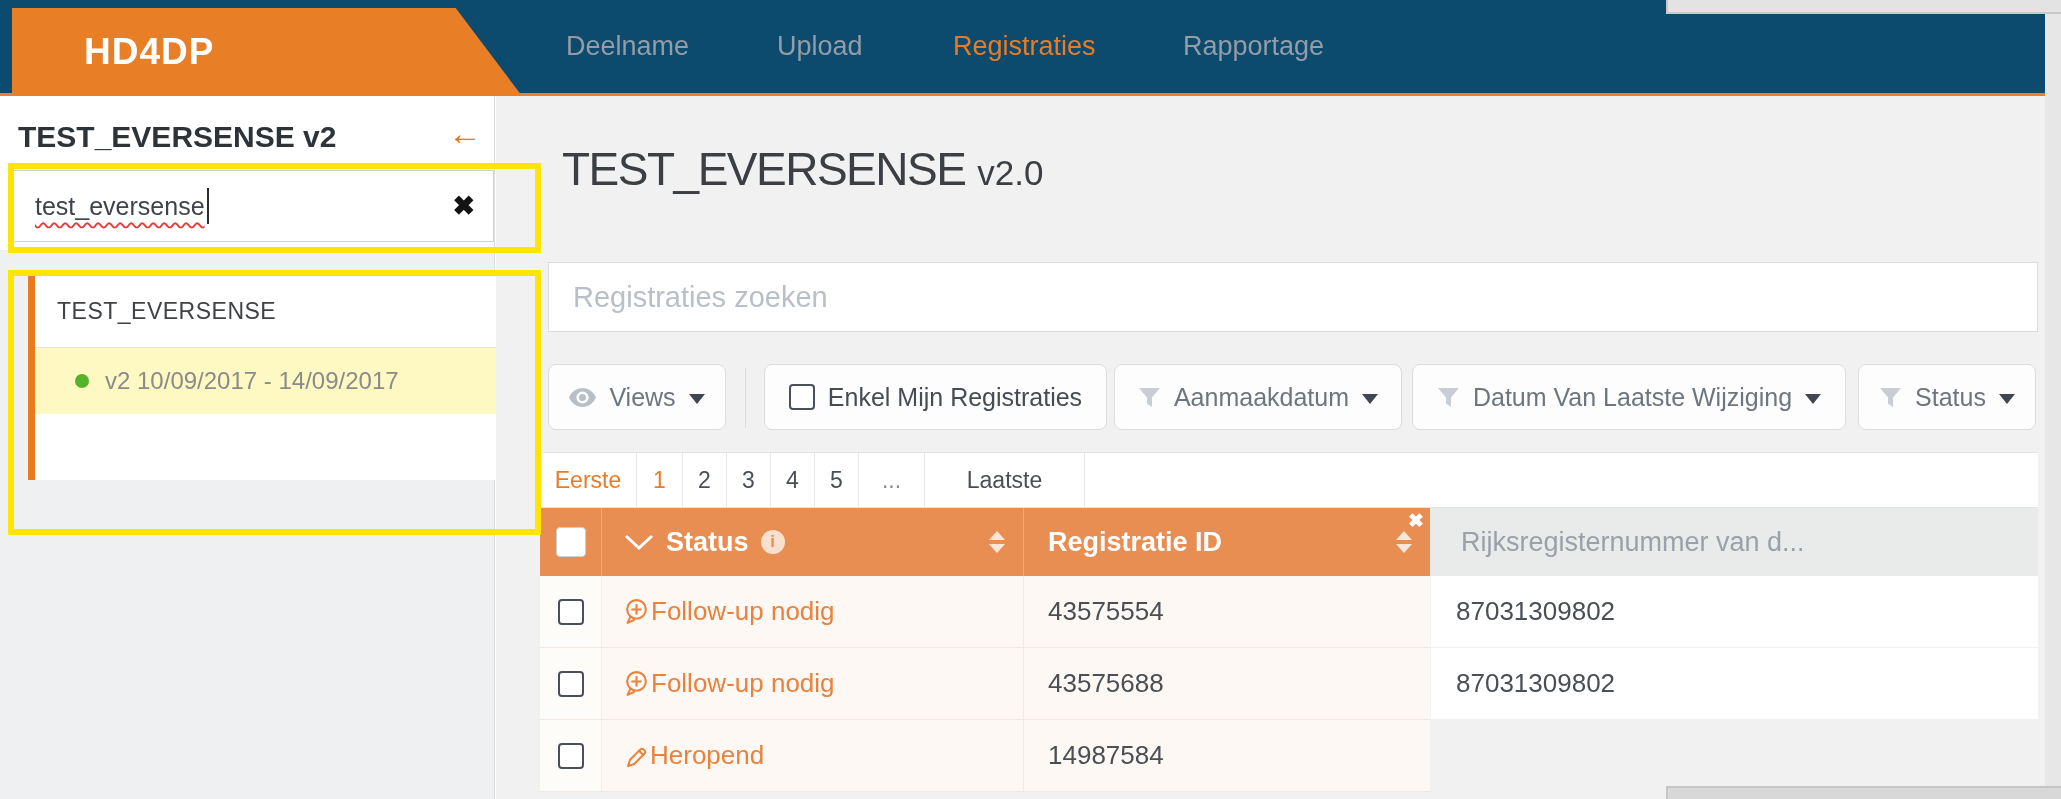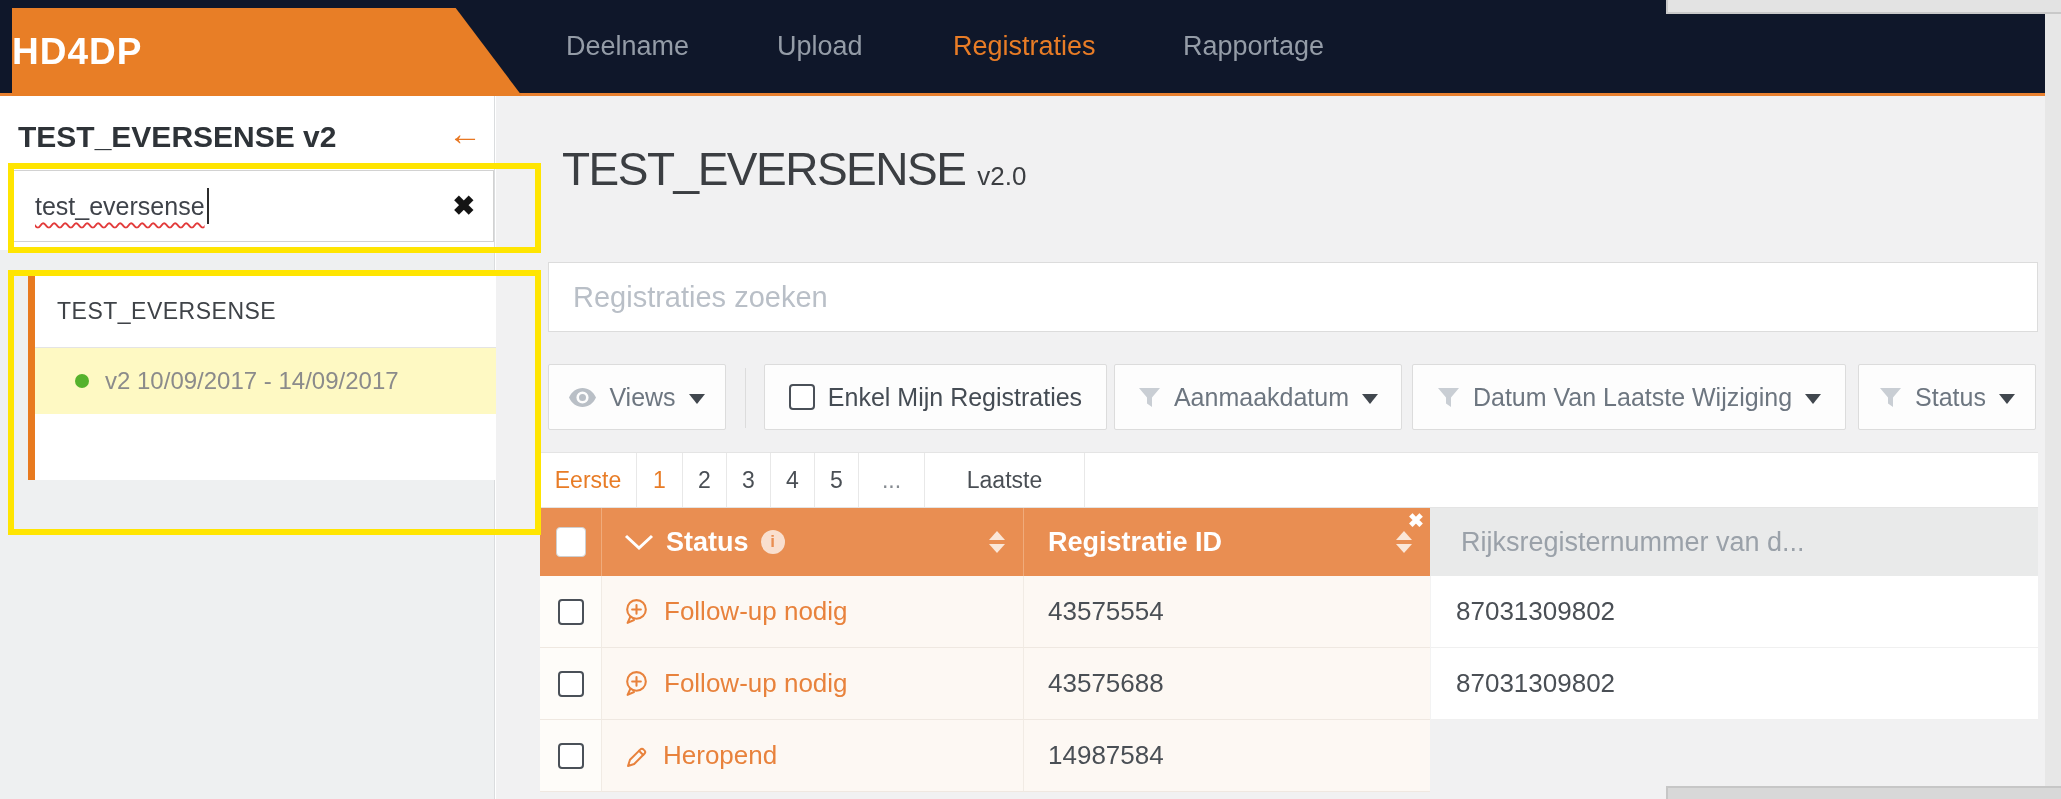--- a/index.html
+++ b/index.html
@@ -13,7 +13,7 @@
   .banner { position:absolute; left:12px; top:8px; width:510px; height:88px; background:#e87e26;
             clip-path:polygon(0 0, 87% 0, 100% 100%, 0 100%); z-index:5;
             display:flex; align-items:center; }
-  .banner-text { color:#fff; font-size:37px; font-weight:bold; letter-spacing:1px; }
+  .banner-text { color:#fff; font-size:37px; font-weight:bold; letter-spacing:1px; padding-left:72px; }
   .nav-link { position:absolute; top:0; height:93px; line-height:93px; font-size:27px; color:#949ca7; cursor:pointer; }
   .nav-link.active { color:#e87c26; }
   .nav-deelname { left:566px; } .nav-upload { left:777px; } .nav-registraties { left:953px; } .nav-rapportage { left:1183px; }

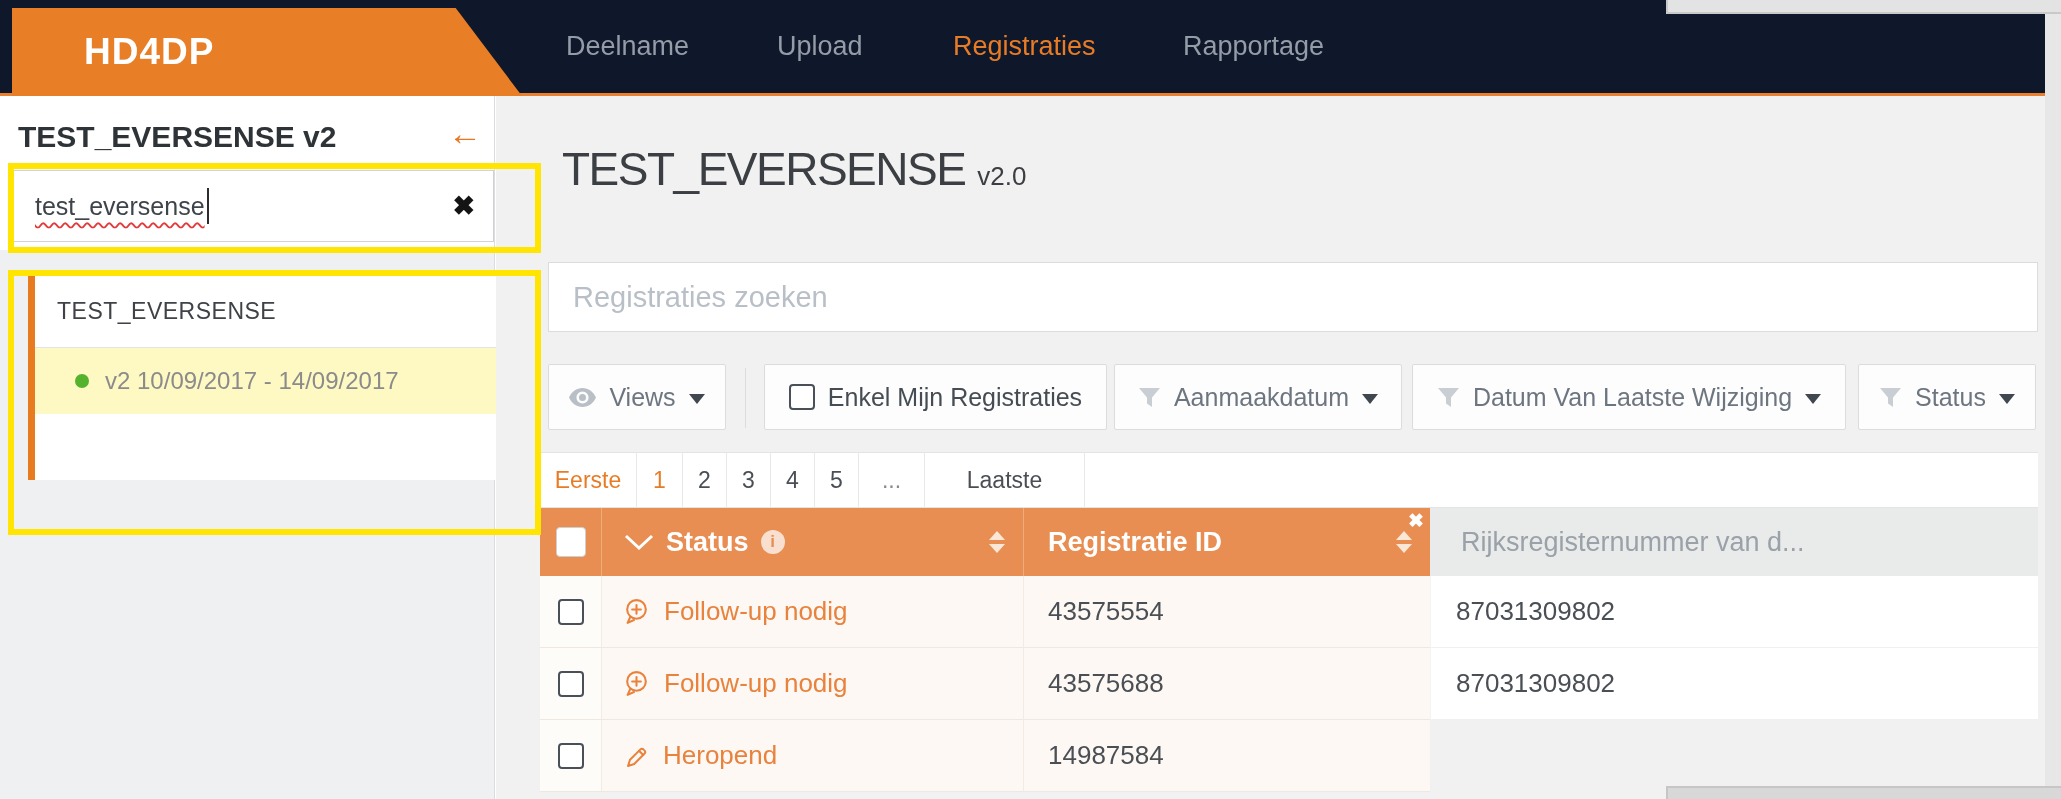--- a/index.html
+++ b/index.html
@@ -8,7 +8,7 @@
   .screen { position:relative; width:2061px; height:799px; background:#fff; overflow:hidden; }
 
   
-  .header { position:absolute; left:0; top:0; width:2061px; height:93px; background:#0f172a; }
+  .header { position:absolute; left:0; top:0; width:2061px; height:93px; background:#0c4a6e; }
   .header-line { position:absolute; left:0; top:93px; width:2045px; height:3px; background:#e8802f; }
   .banner { position:absolute; left:12px; top:8px; width:510px; height:88px; background:#e87e26;
             clip-path:polygon(0 0, 87% 0, 100% 100%, 0 100%); z-index:5;

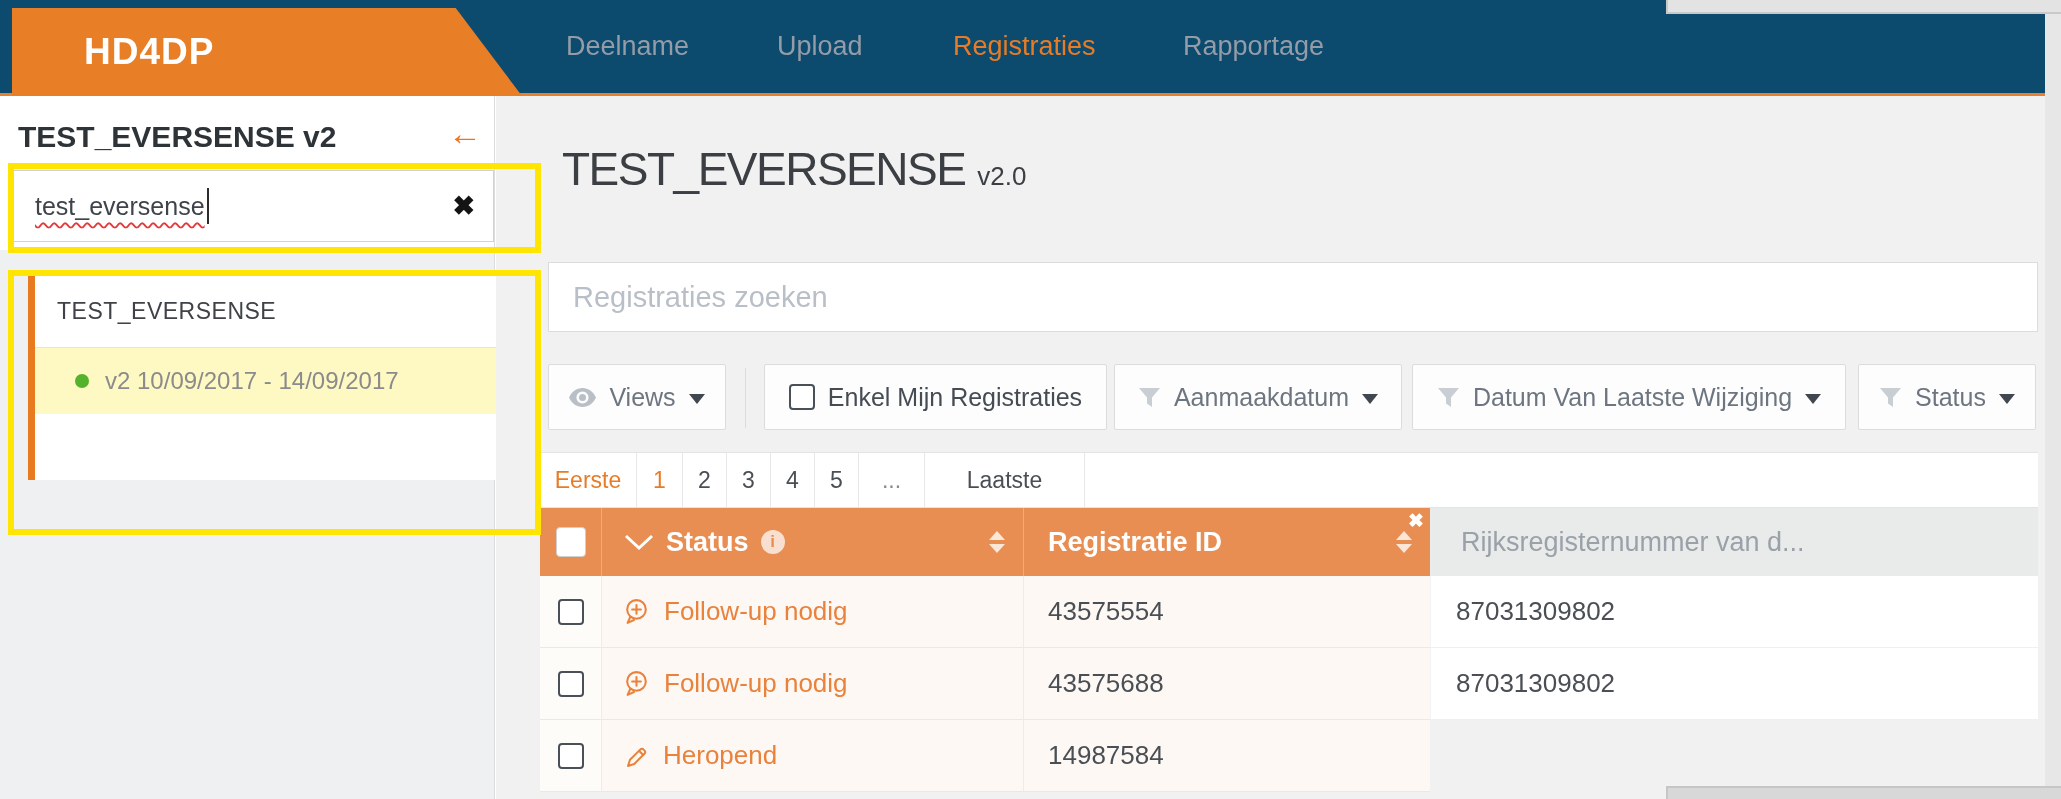--- a/index.html
+++ b/index.html
@@ -49,7 +49,7 @@
   .main-bg { position:absolute; left:496px; top:96px; width:1549px; height:703px; background:#f1f1f2; }
   .page-title { position:absolute; left:562px; top:142px; display:flex; align-items:baseline; }
   .page-title-main { font-size:46px; color:#3b3e42; letter-spacing:-1.5px; }
-  .page-title-ver { font-size:26px; color:#3b3e42; margin-left:12px; }
+  .page-title-ver { font-size:35px; color:#3b3e42; margin-left:12px; }
 
   .main-search { position:absolute; left:548px; top:262px; width:1490px; height:70px; background:#fff;
                  border:1px solid #dcdcdc; font-size:29px; color:#3f444b; padding:0 24px;

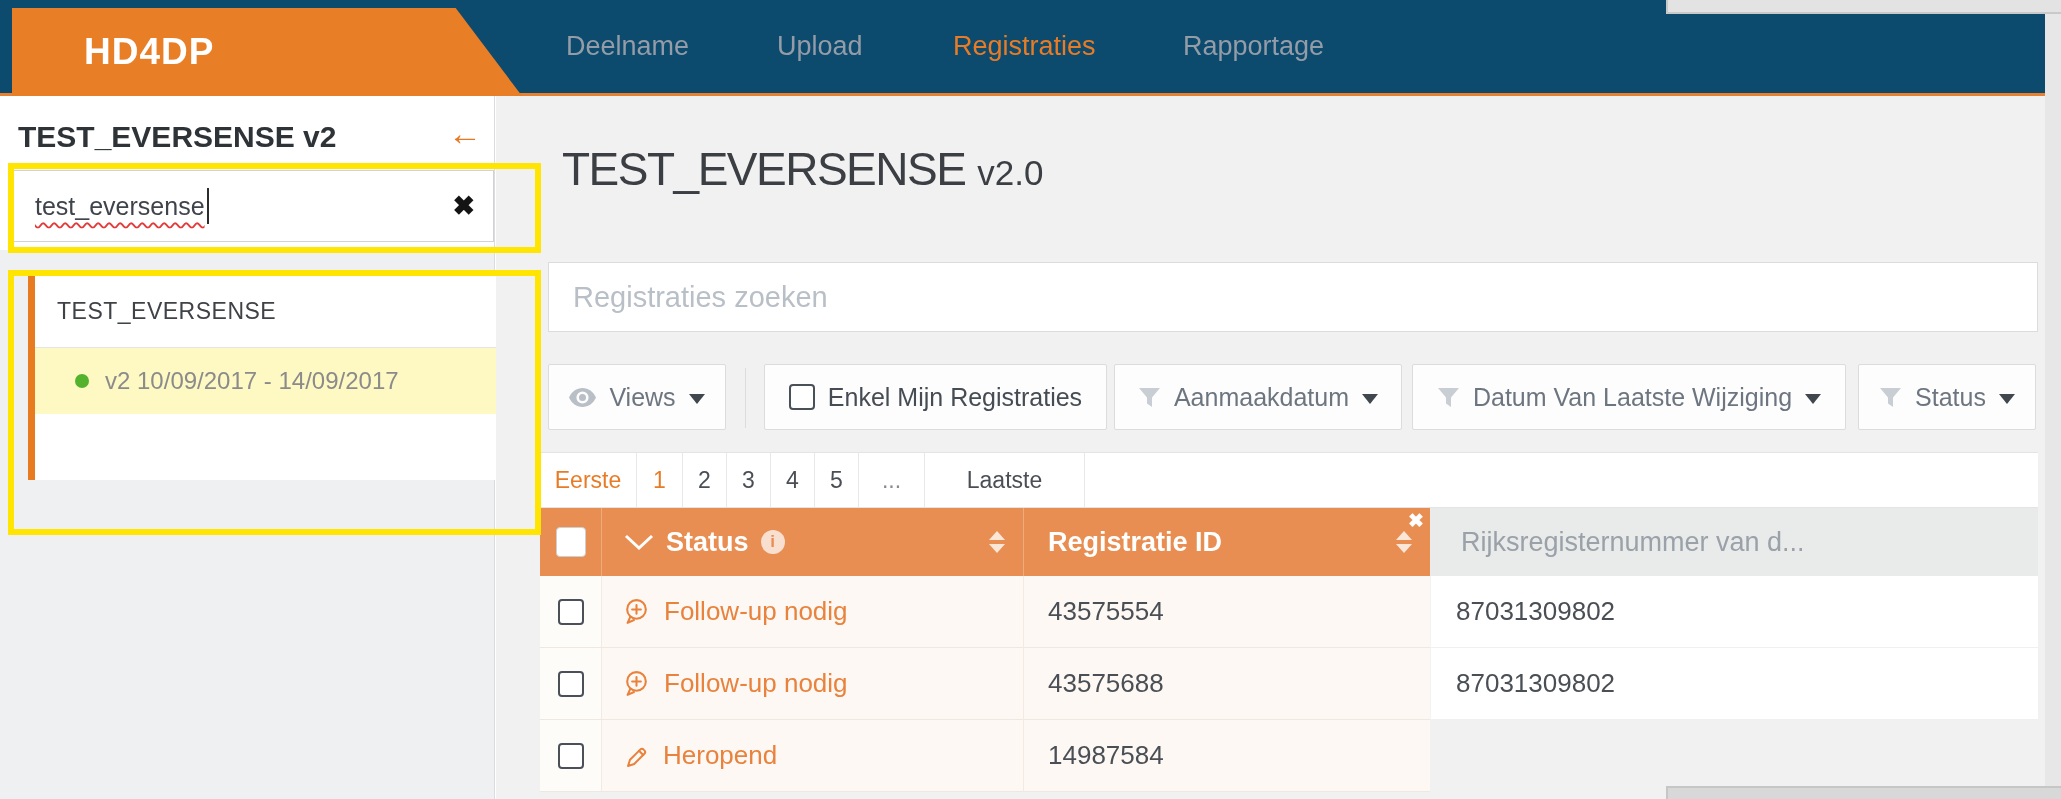--- a/index.html
+++ b/index.html
@@ -56,7 +56,7 @@
                  font-family:"Liberation Sans", sans-serif; outline:none; }
   .main-search::placeholder { color:#b9bfc7; opacity:1; }
 
-  .fbtn { position:absolute; top:364px; height:66px; background:#fdfdfd; border:1px solid #dcdcdc; border-radius:2px;
+  .fbtn { position:absolute; top:364px; height:66px; background:#fdfdfd; border:1px solid #dcdcdc; border-radius:8px;
           display:flex; align-items:center; justify-content:center; gap:13px; font-size:25px; color:#6d7680; cursor:pointer; }
   .fbtn-views { left:548px; width:178px; }
   .fbtn-mine { left:764px; width:343px; color:#454c54; }

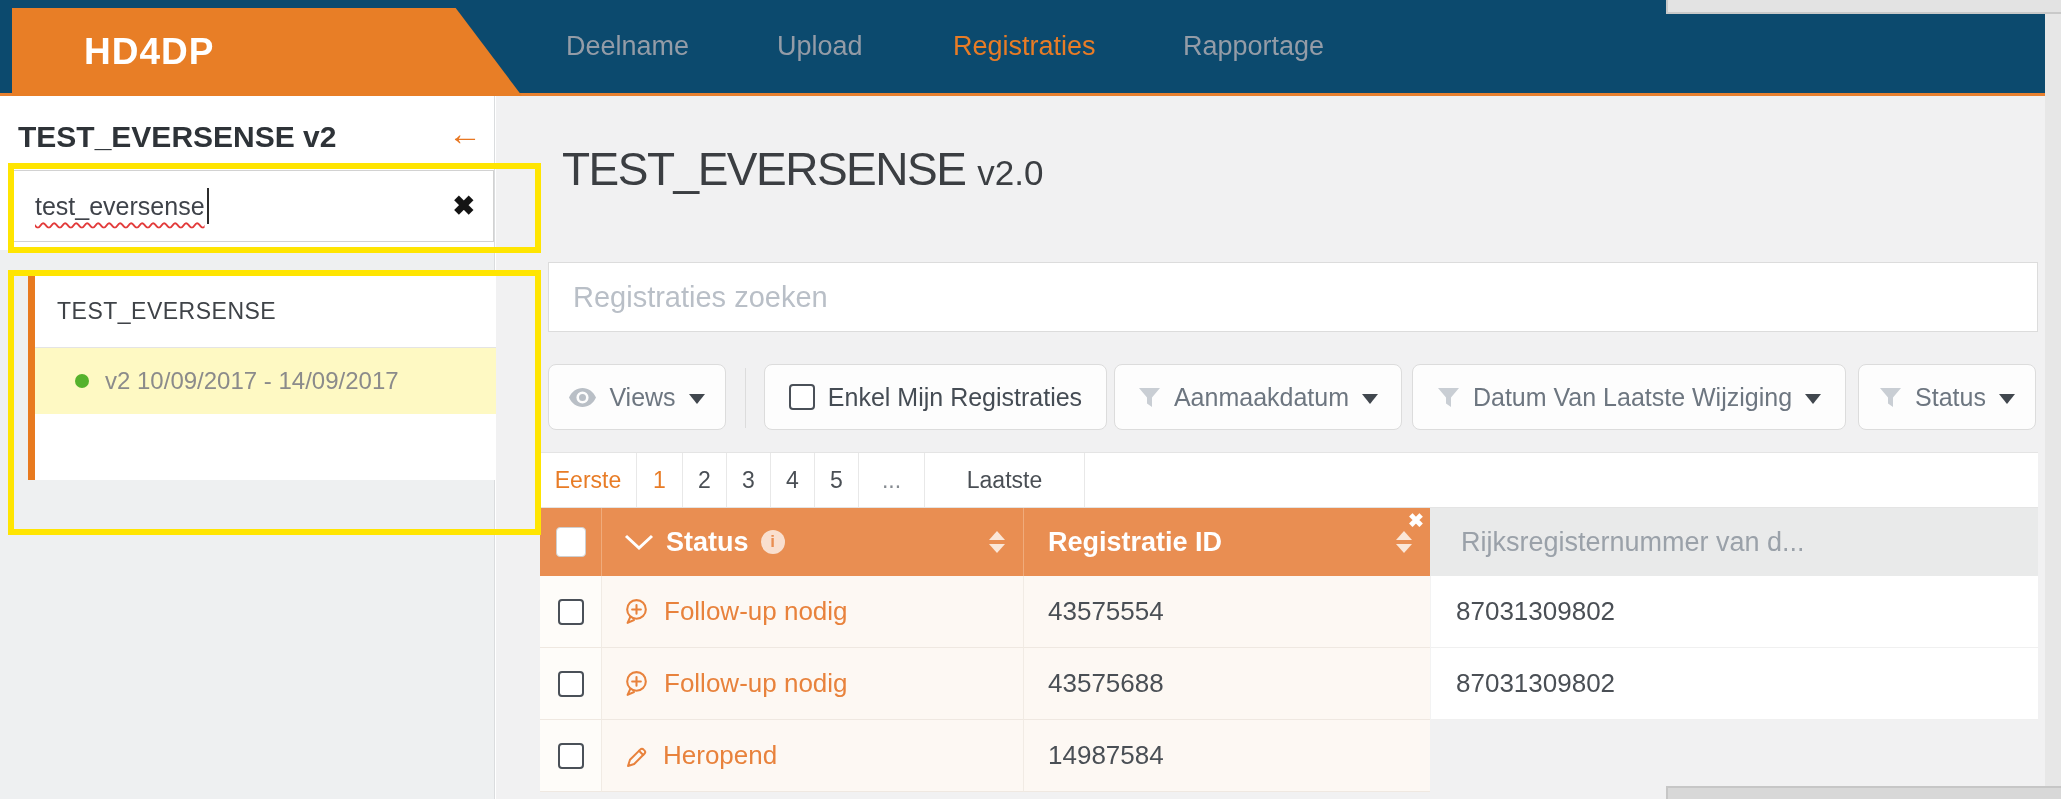--- a/index.html
+++ b/index.html
@@ -99,7 +99,7 @@
   .tr-0 { top:576px; } .tr-1 { top:648px; } .tr-2 { top:720px; }
   .td { position:absolute; top:0; height:72px; display:flex; align-items:center; border-bottom:1px solid #efe8e1; }
   .td-check { left:0; width:61px; background:#fefcf9; justify-content:center; }
-  .td-status { left:61px; width:422px; background:#fdf8f3; border-left:1px solid #f1ebe4; padding-left:20px; gap:13px; }
+  .td-status { left:61px; width:422px; background:#fdf8f3; border-left:1px solid #f1ebe4; padding-left:20px; }
   .td-regid { left:483px; width:407px; background:#fdf8f3; border-left:1px solid #f1ebe4; padding-left:24px; }
   .td-rijks { left:890px; width:608px; background:#fff; border-left:1px solid #f3f3f3; border-bottom-color:#f0f0f0; padding-left:25px; }
   .status-link { color:#e8823c; font-size:26px; cursor:pointer; }

